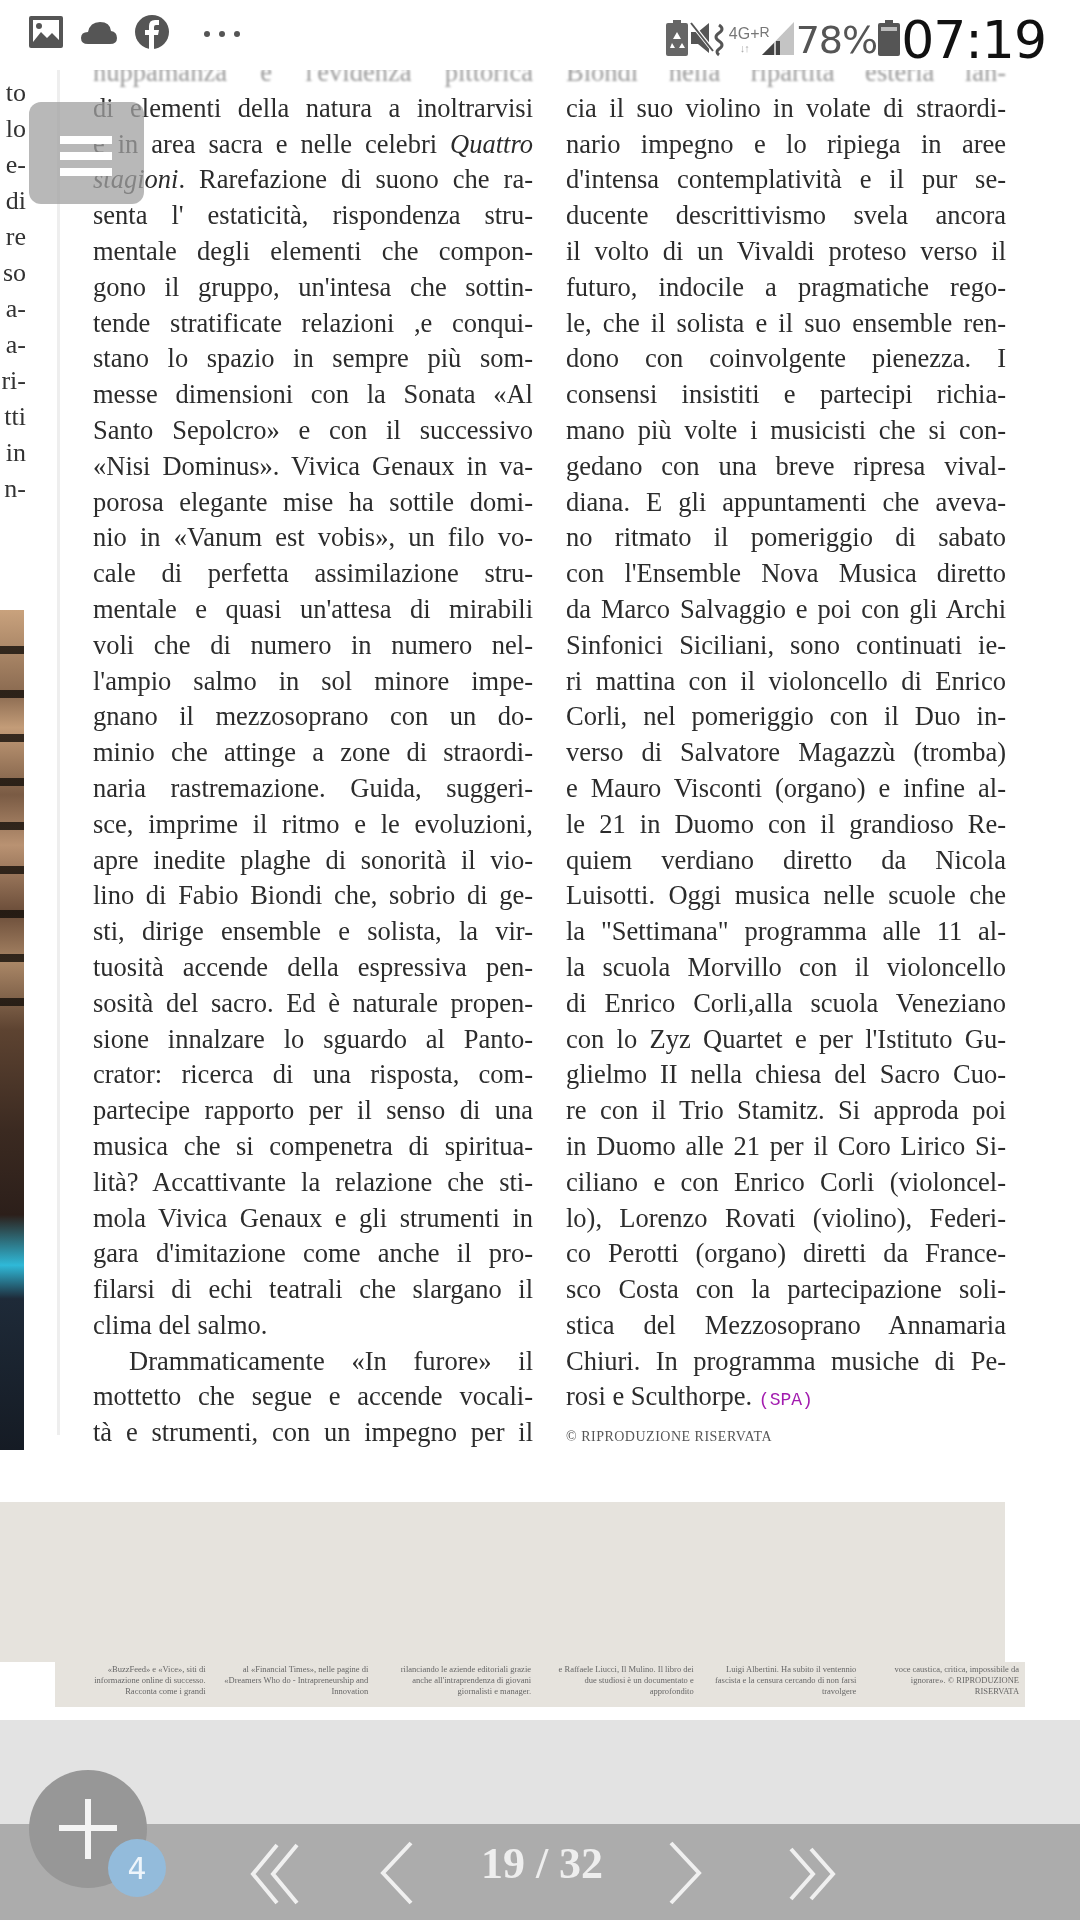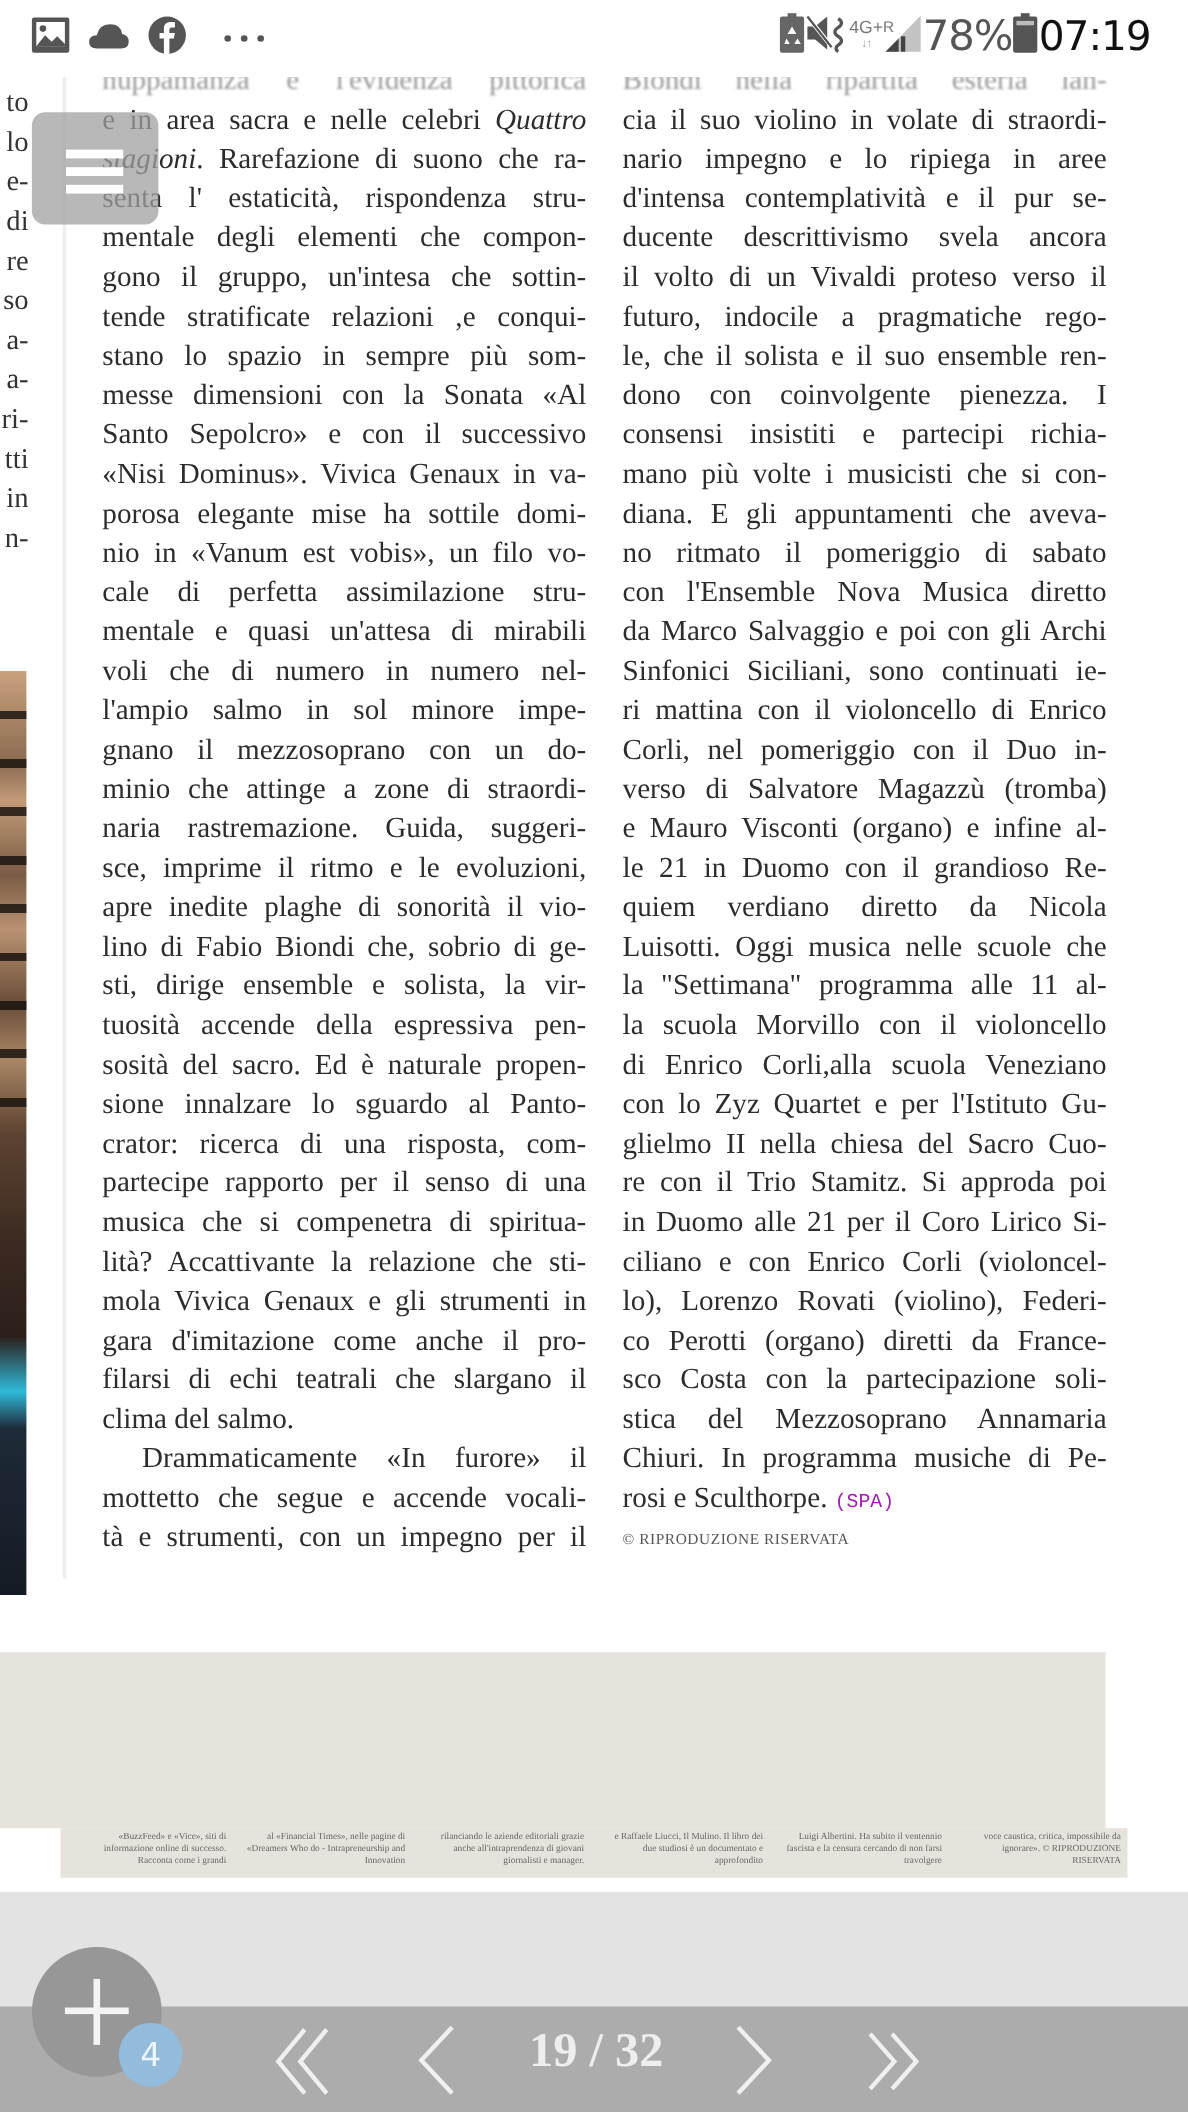--- a/index.html
+++ b/index.html
@@ -17,7 +17,7 @@
   .net-arrows { font-size: 11px; color: #aaa; letter-spacing: -1px; }
   .roaming { font-family: "Liberation Sans", sans-serif; font-size: 14px; color: #777; position: relative; top: -8px; margin-right: -10px; }
   .battery-pct { font-family: "DejaVu Sans", sans-serif; font-size: 38px; color: #555; letter-spacing: -1px; }
-  .clock { font-family: "DejaVu Sans", sans-serif; font-size: 37px; color: #111; letter-spacing: -1px; }
+  .clock { font-family: "DejaVu Sans", sans-serif; font-size: 52px; color: #111; letter-spacing: -1px; }
 
   
   .page { position: absolute; top: 55px; left: 0; width: 1080px; height: 1665px; background: #fff; overflow: hidden; }

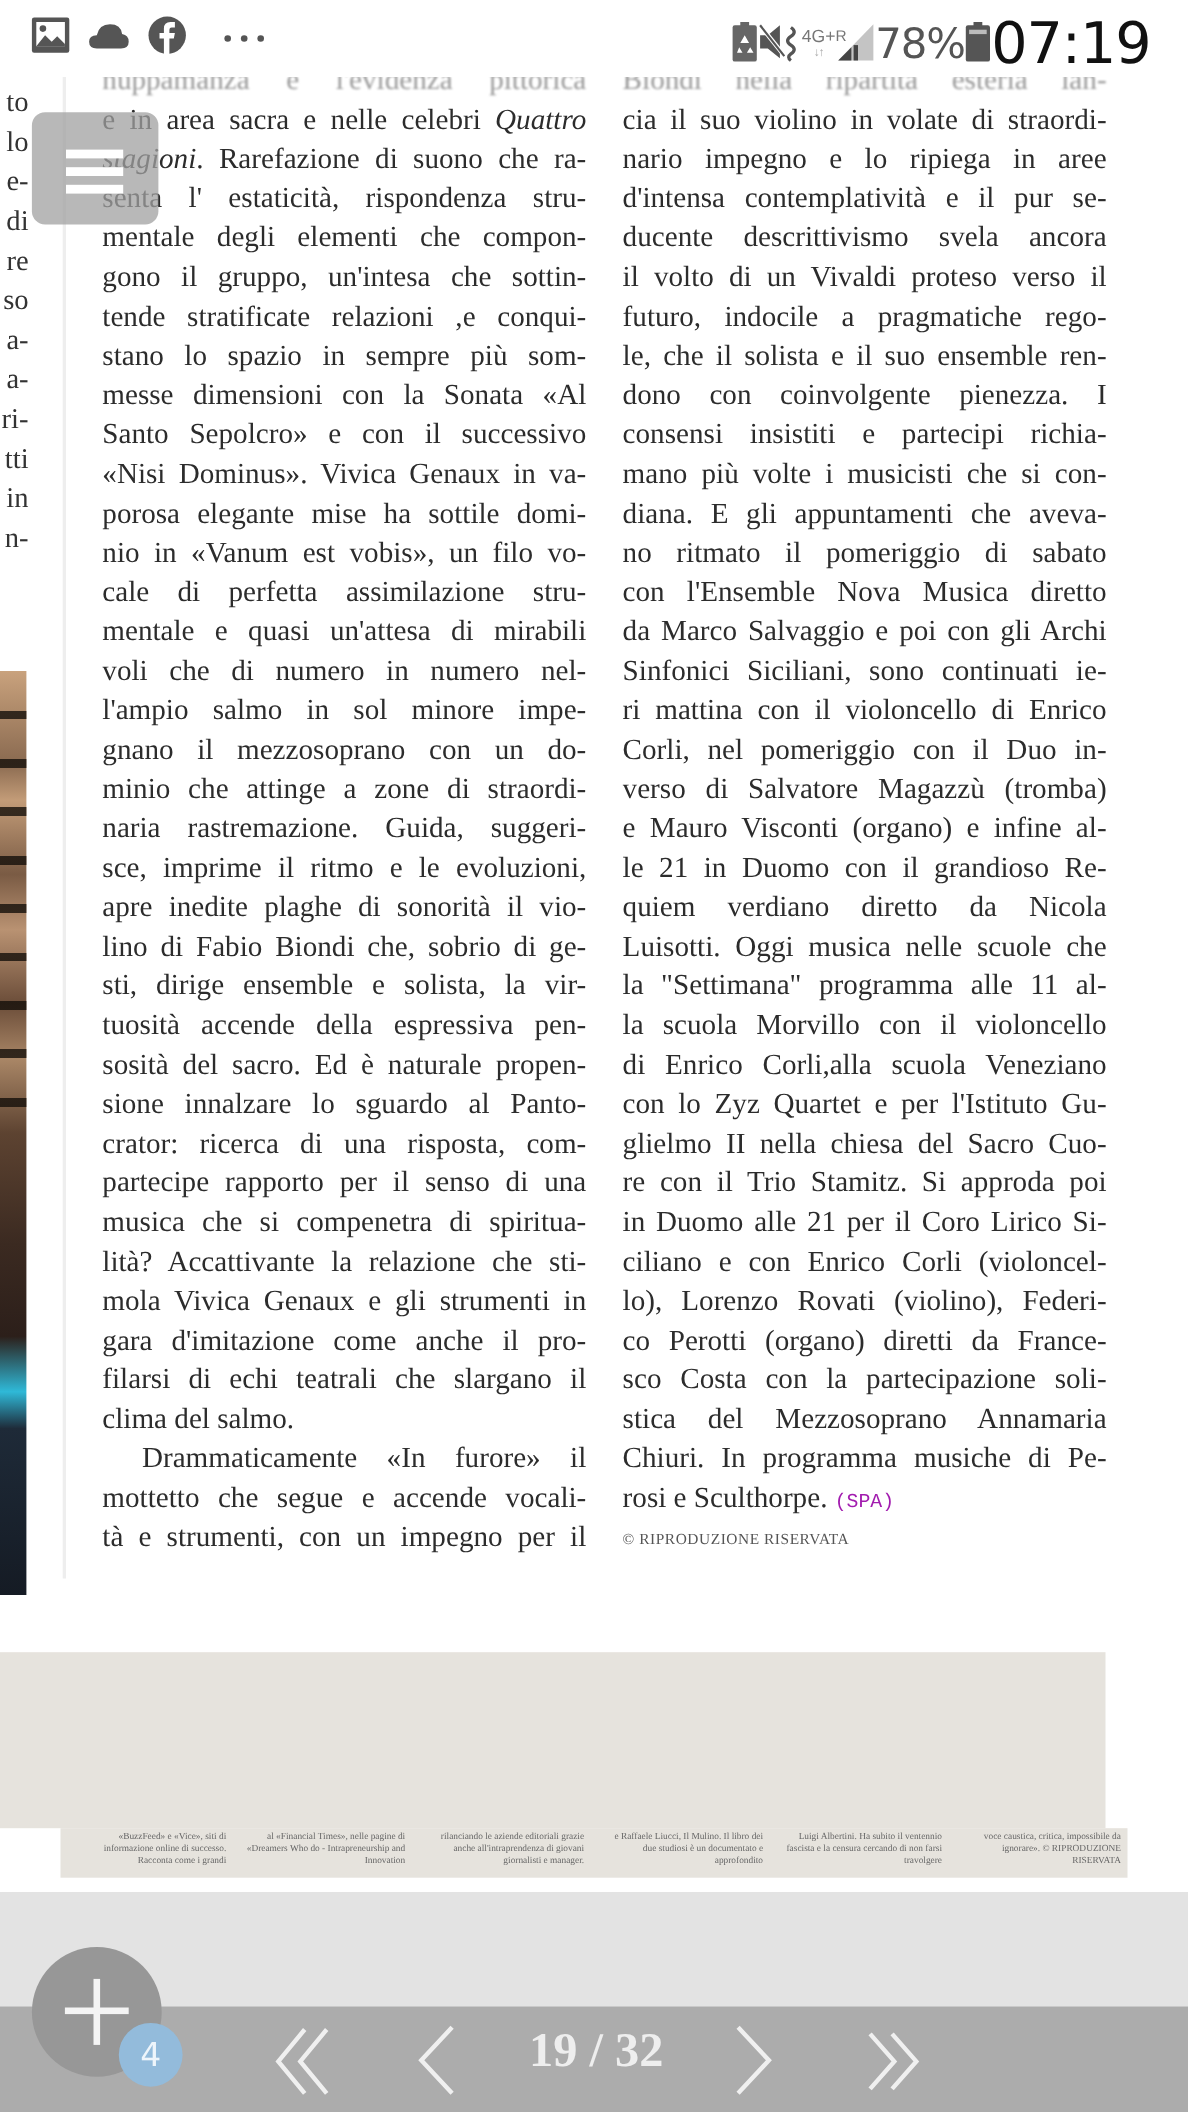--- a/index.html
+++ b/index.html
@@ -150,6 +150,7 @@
 
   <div class="col col-a" id="colA">
       <span class="line cut"><span>nuppamanza e l'evidenza pittorica</span></span>
+      <span class="line"><span>di elementi della natura a inoltrarvisi</span></span>
       <span class="line"><span>e in area sacra e nelle celebri </span><i>Quattro</i></span>
       <span class="line"><i>stagioni</i><span>. Rarefazione di suono che ra-</span></span>
       <span class="line"><span>senta l' estaticità, rispondenza stru-</span></span>

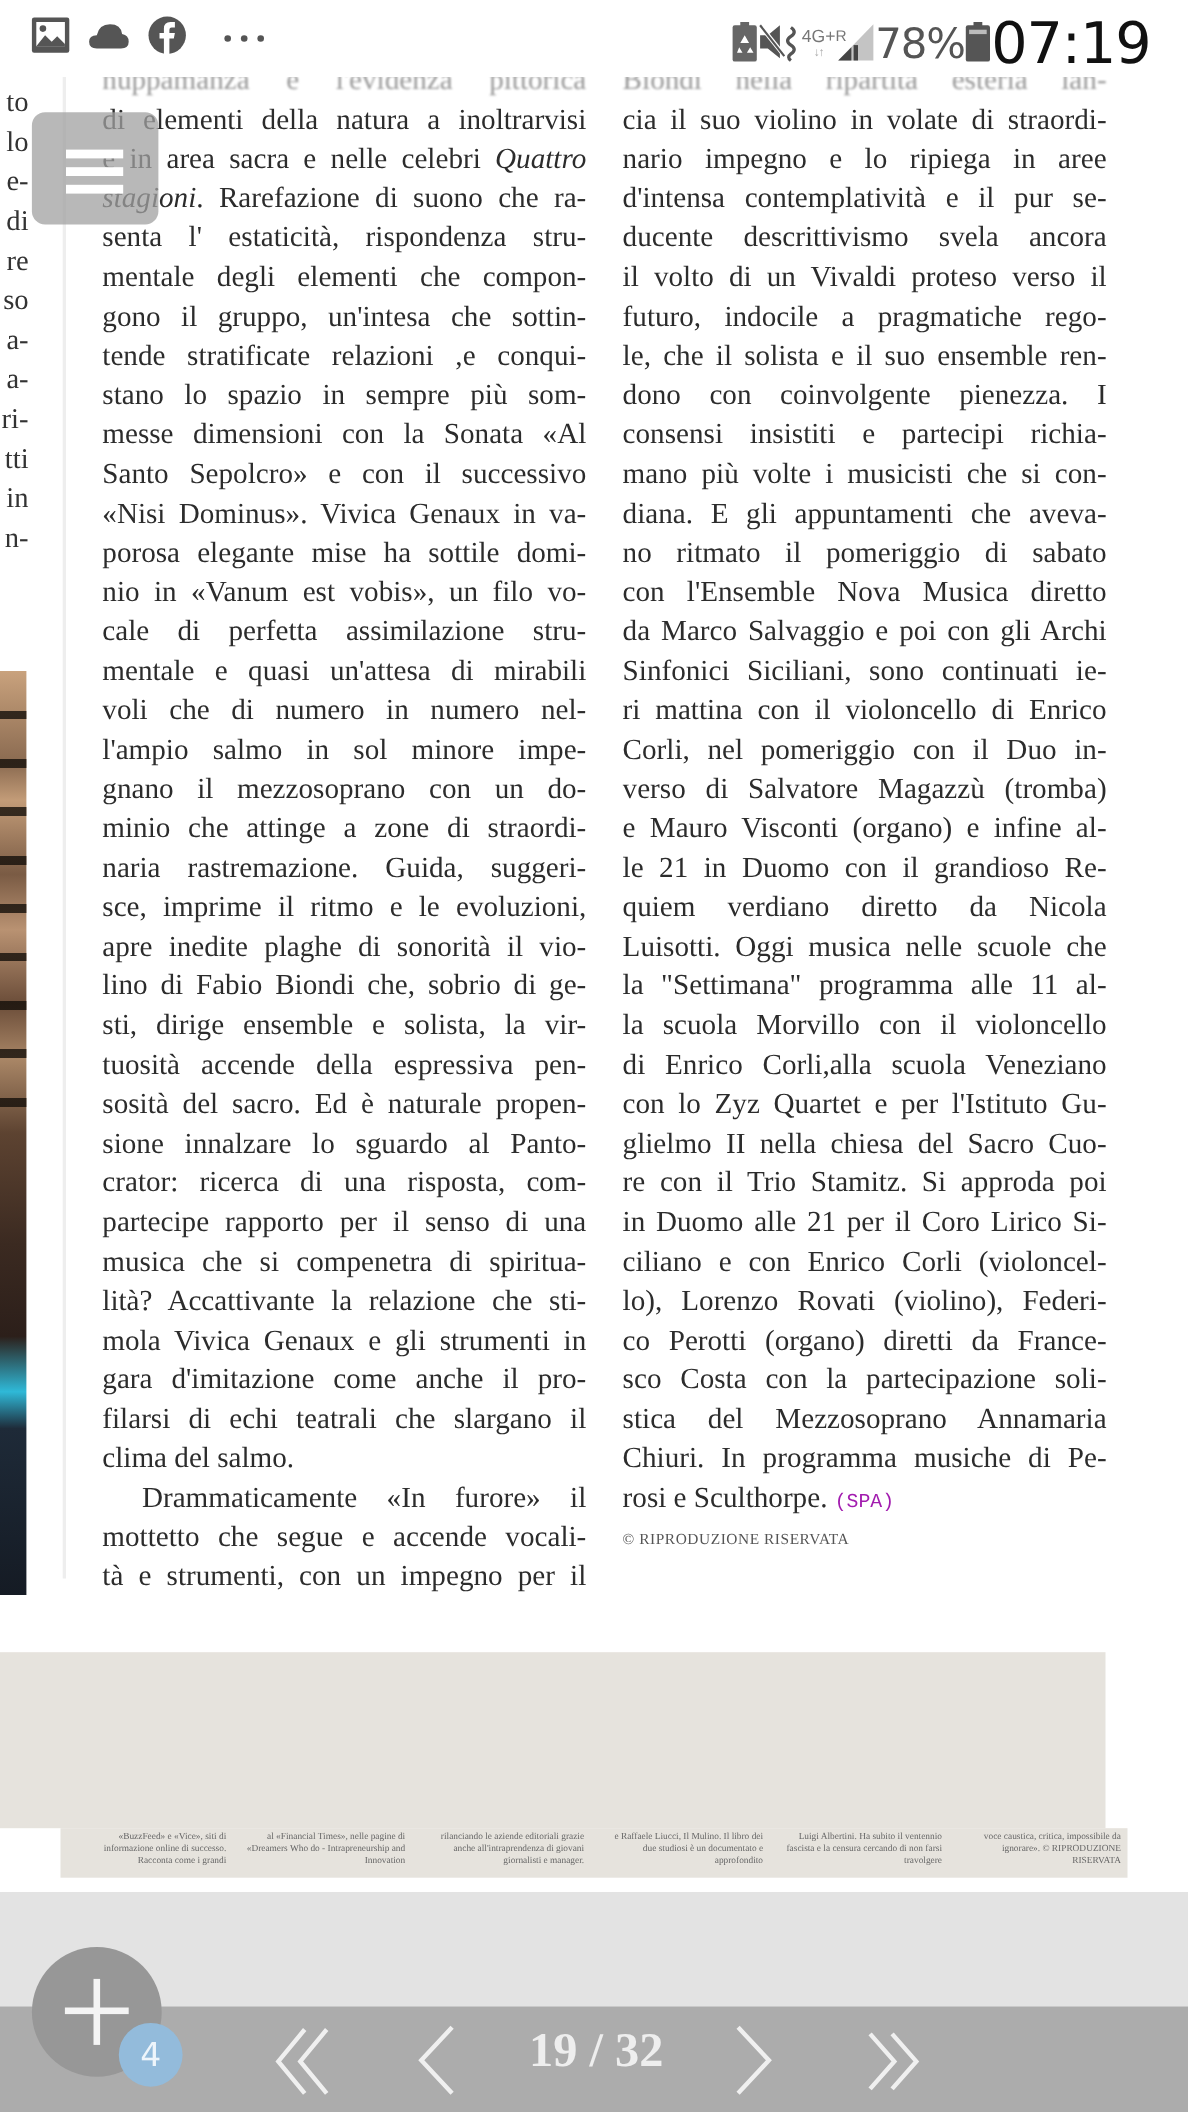--- a/index.html
+++ b/index.html
@@ -201,6 +201,7 @@
       <span class="line"><span>dono con coinvolgente pienezza. I</span></span>
       <span class="line"><span>consensi insistiti e partecipi richia-</span></span>
       <span class="line"><span>mano più volte i musicisti che si con-</span></span>
+      <span class="line"><span>gedano con una breve ripresa vival-</span></span>
       <span class="line"><span>diana. E gli appuntamenti che aveva-</span></span>
       <span class="line"><span>no ritmato il pomeriggio di sabato</span></span>
       <span class="line"><span>con l'Ensemble Nova Musica diretto</span></span>

